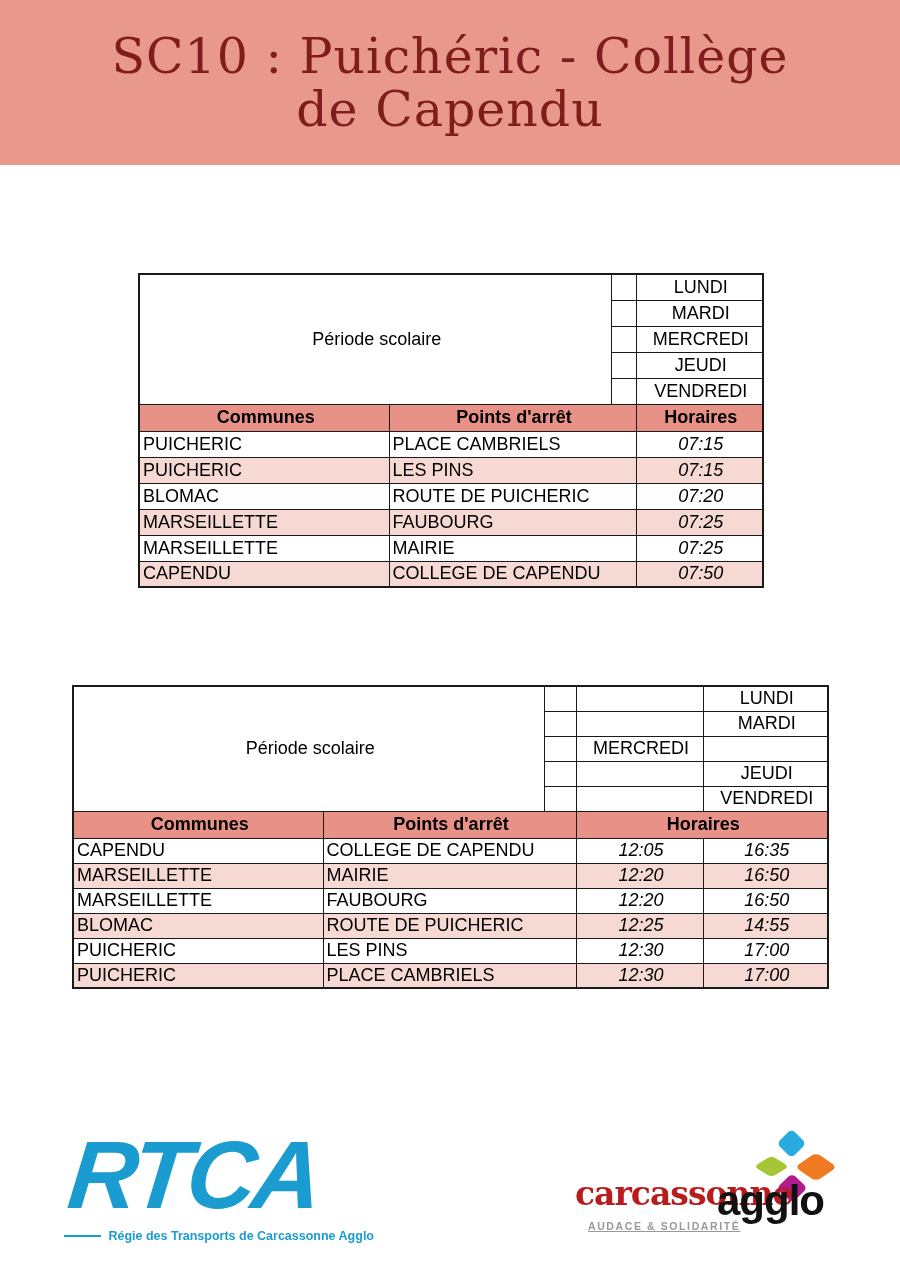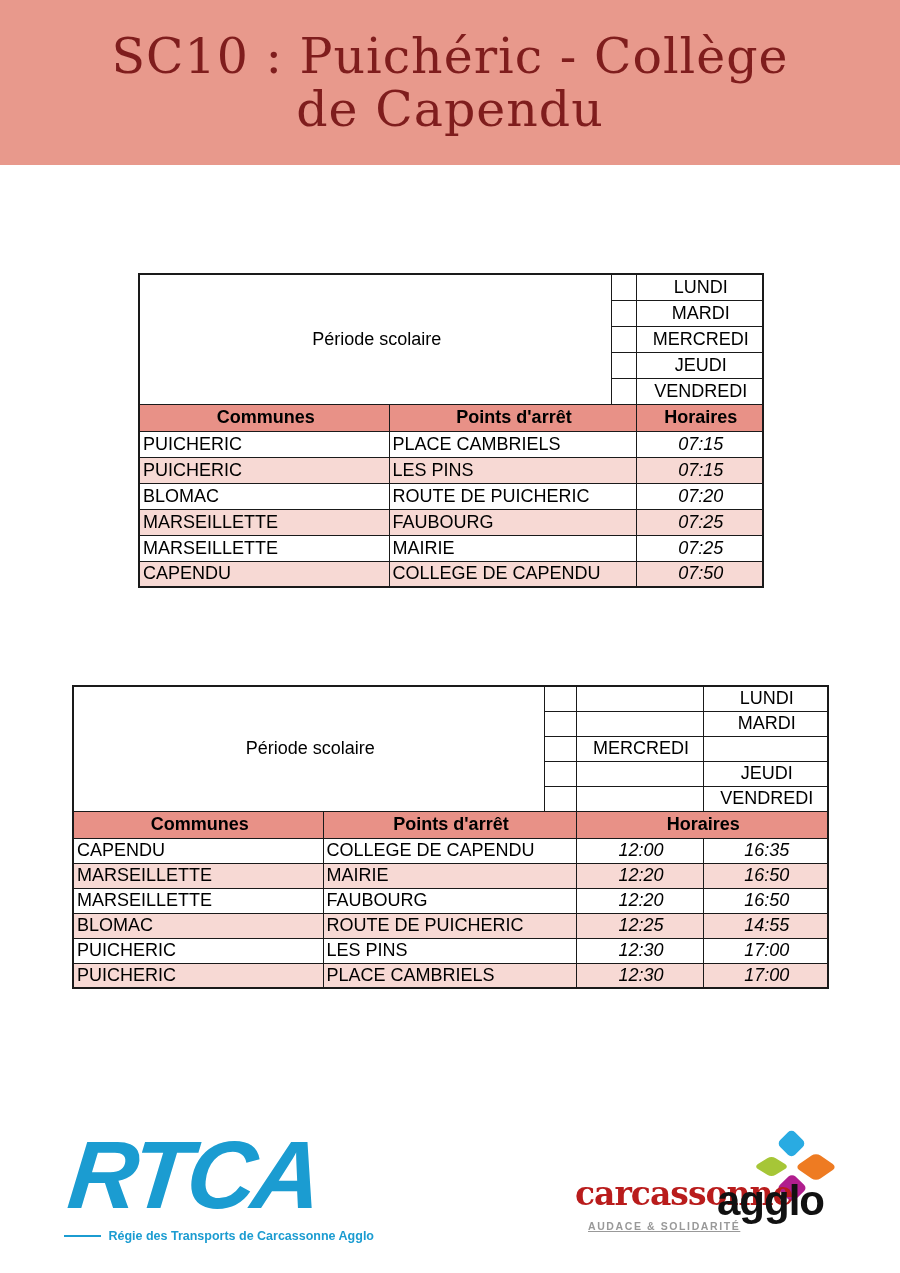--- a/index.html
+++ b/index.html
@@ -197,7 +197,7 @@
   <tr class="datarow">
     <td>CAPENDU</td>
     <td colspan="2">COLLEGE DE CAPENDU</td>
-    <td class="center">12:00</td>
+    <td class="center">12:05</td>
     <td class="center">16:35</td>
   </tr>
   <tr class="datarow stripe">

